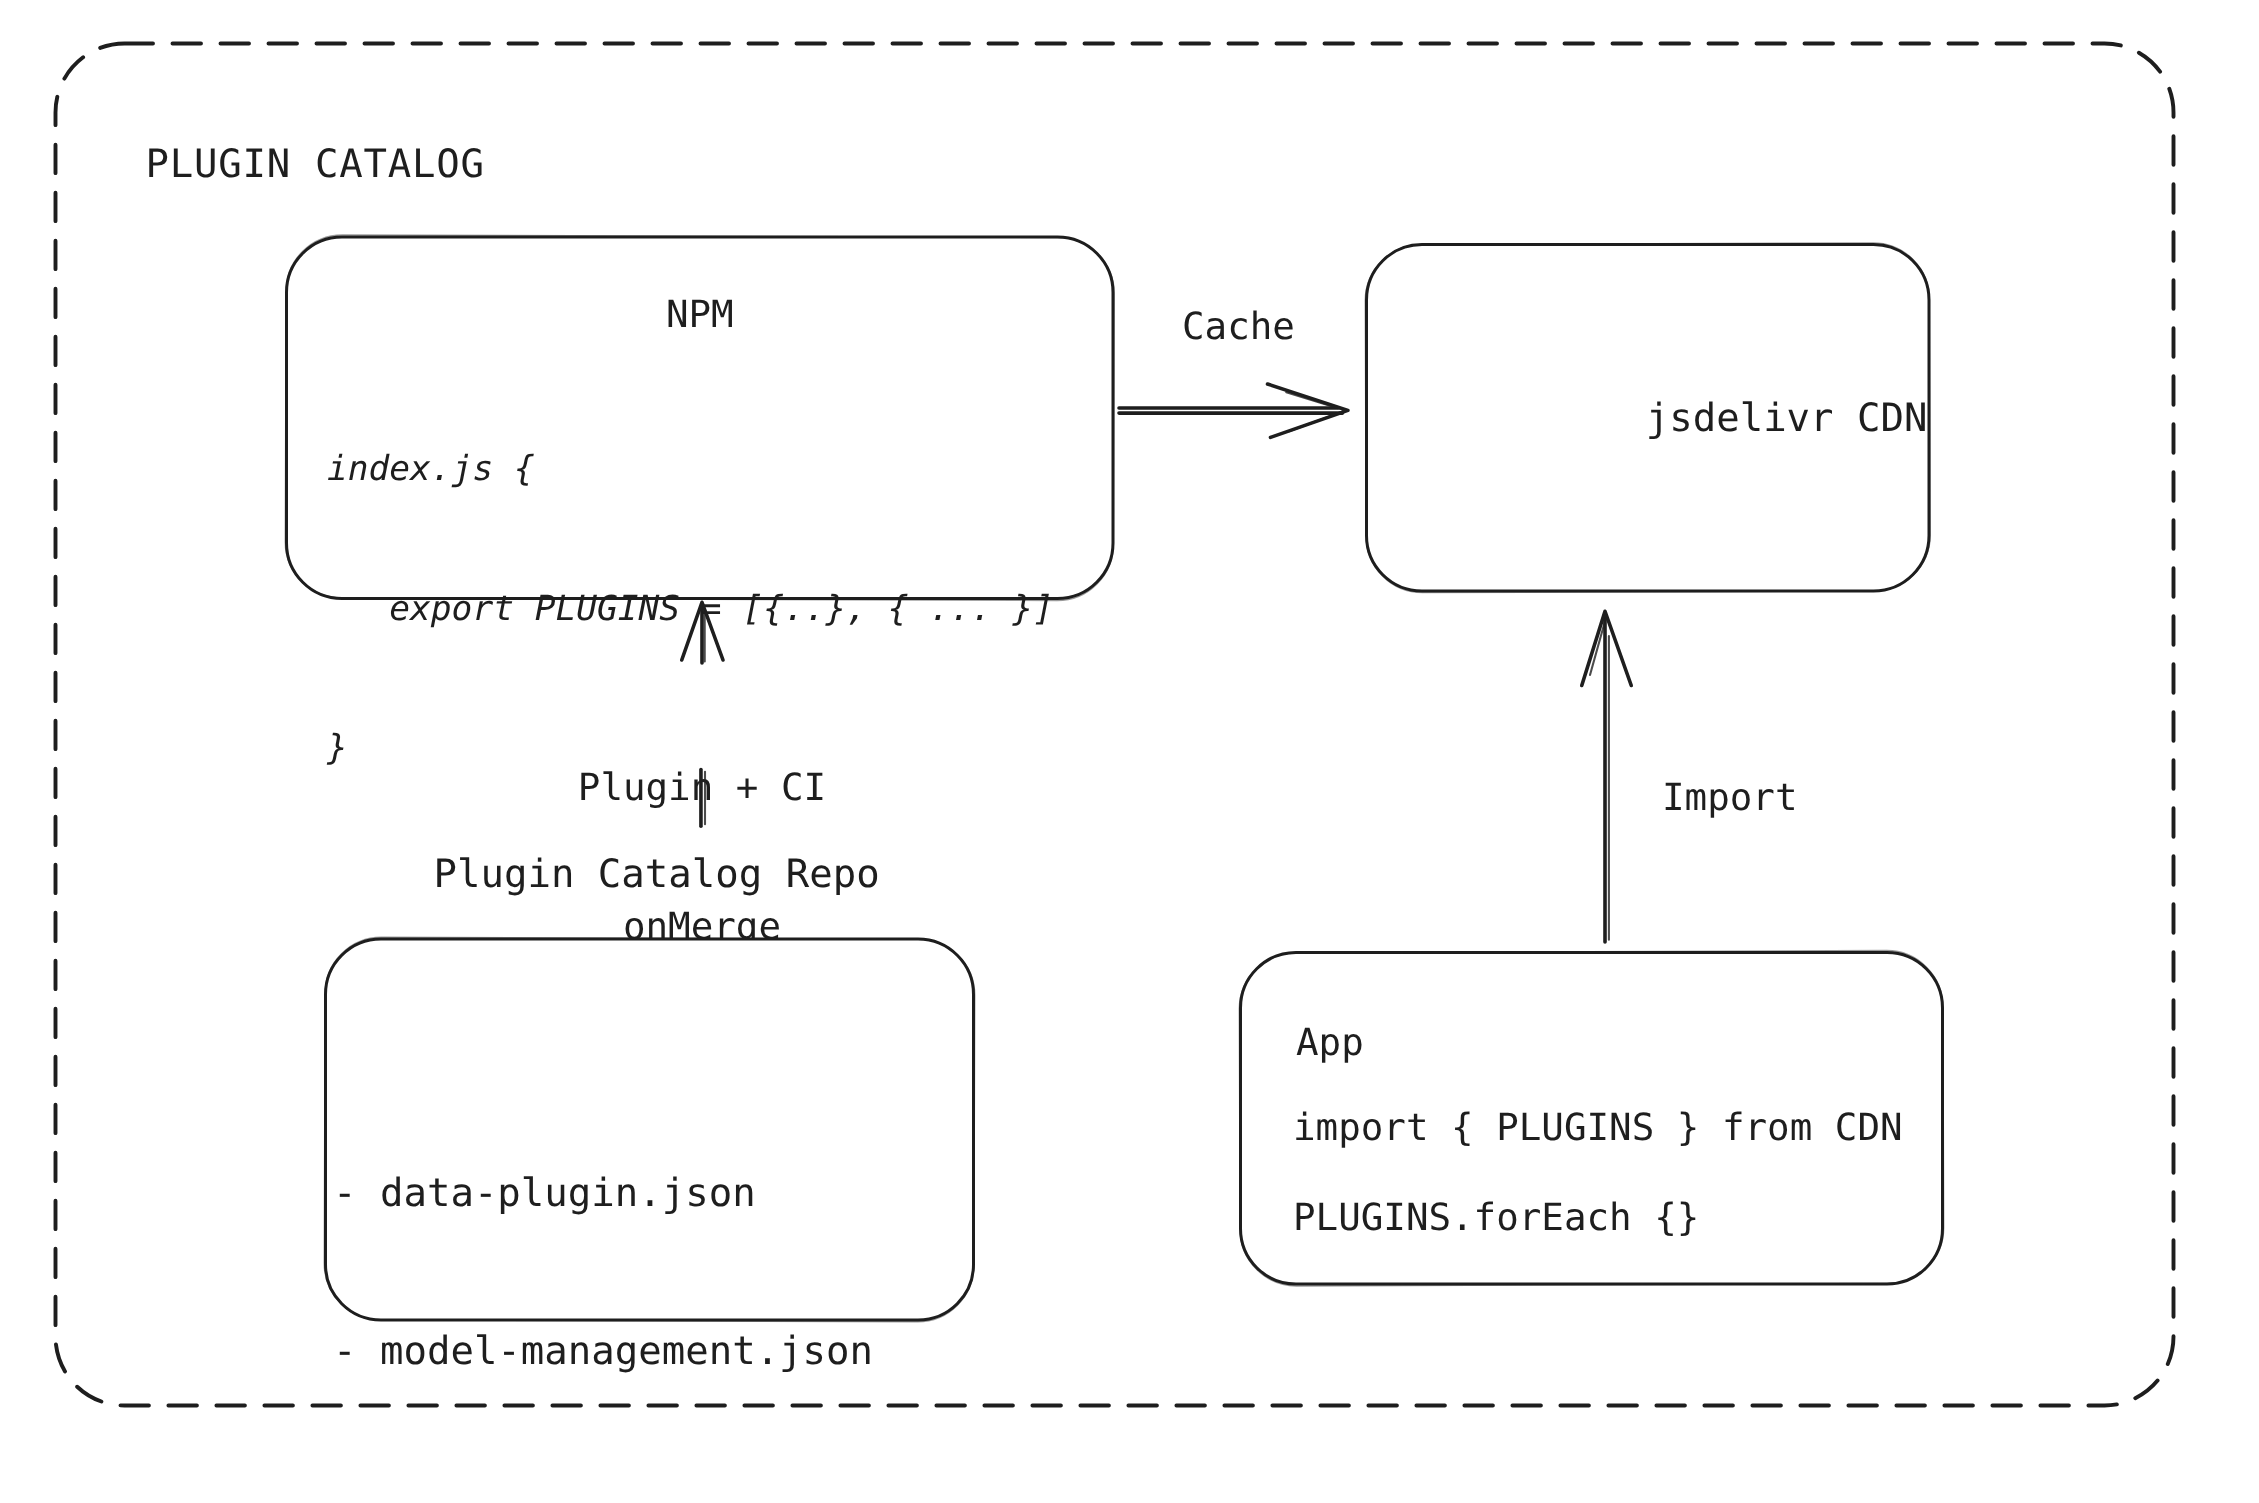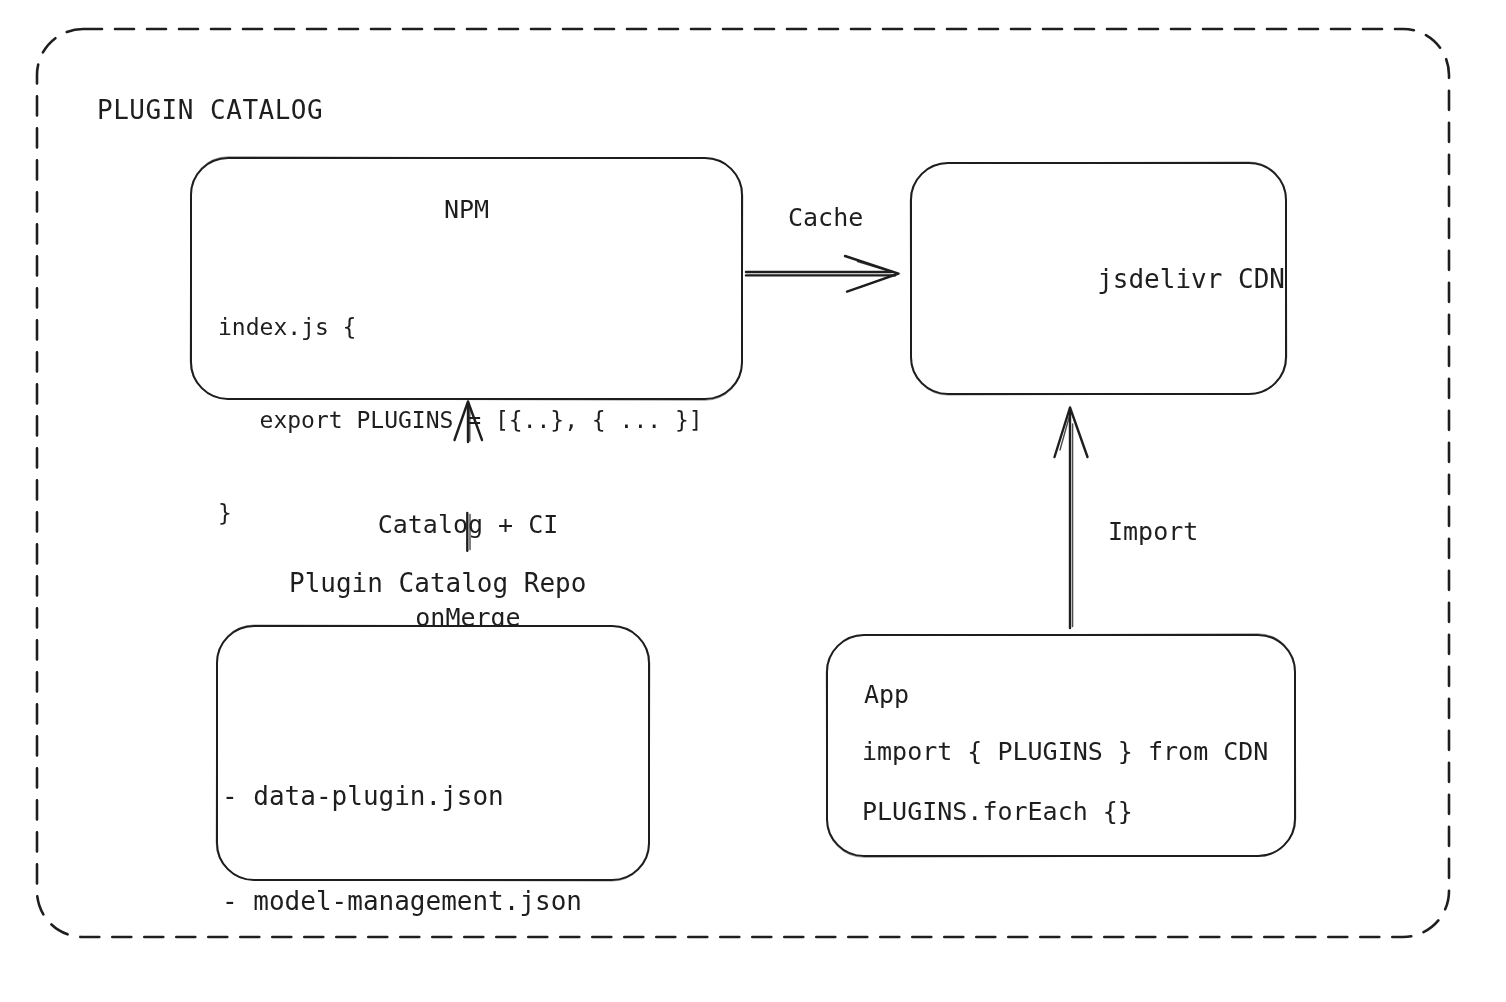--- a/index.html
+++ b/index.html
@@ -58,7 +58,7 @@
 
   .npm-box { left: 190px; top: 157px; width: 553px; height: 243px; }
   .npm-title { top: 36px; left: 0; right: 0; text-align: center; font-size: 25px; line-height: 30px; }
-  .npm-code { top: 91px; left: 26px; font-size: 23px; line-height: 31px; }
+  .npm-code { top: 77px; left: 26px; font-size: 23px; line-height: 31px; font-style: italic; }
 
   .cdn-box {
     left: 910px; top: 162px; width: 377px; height: 233px;

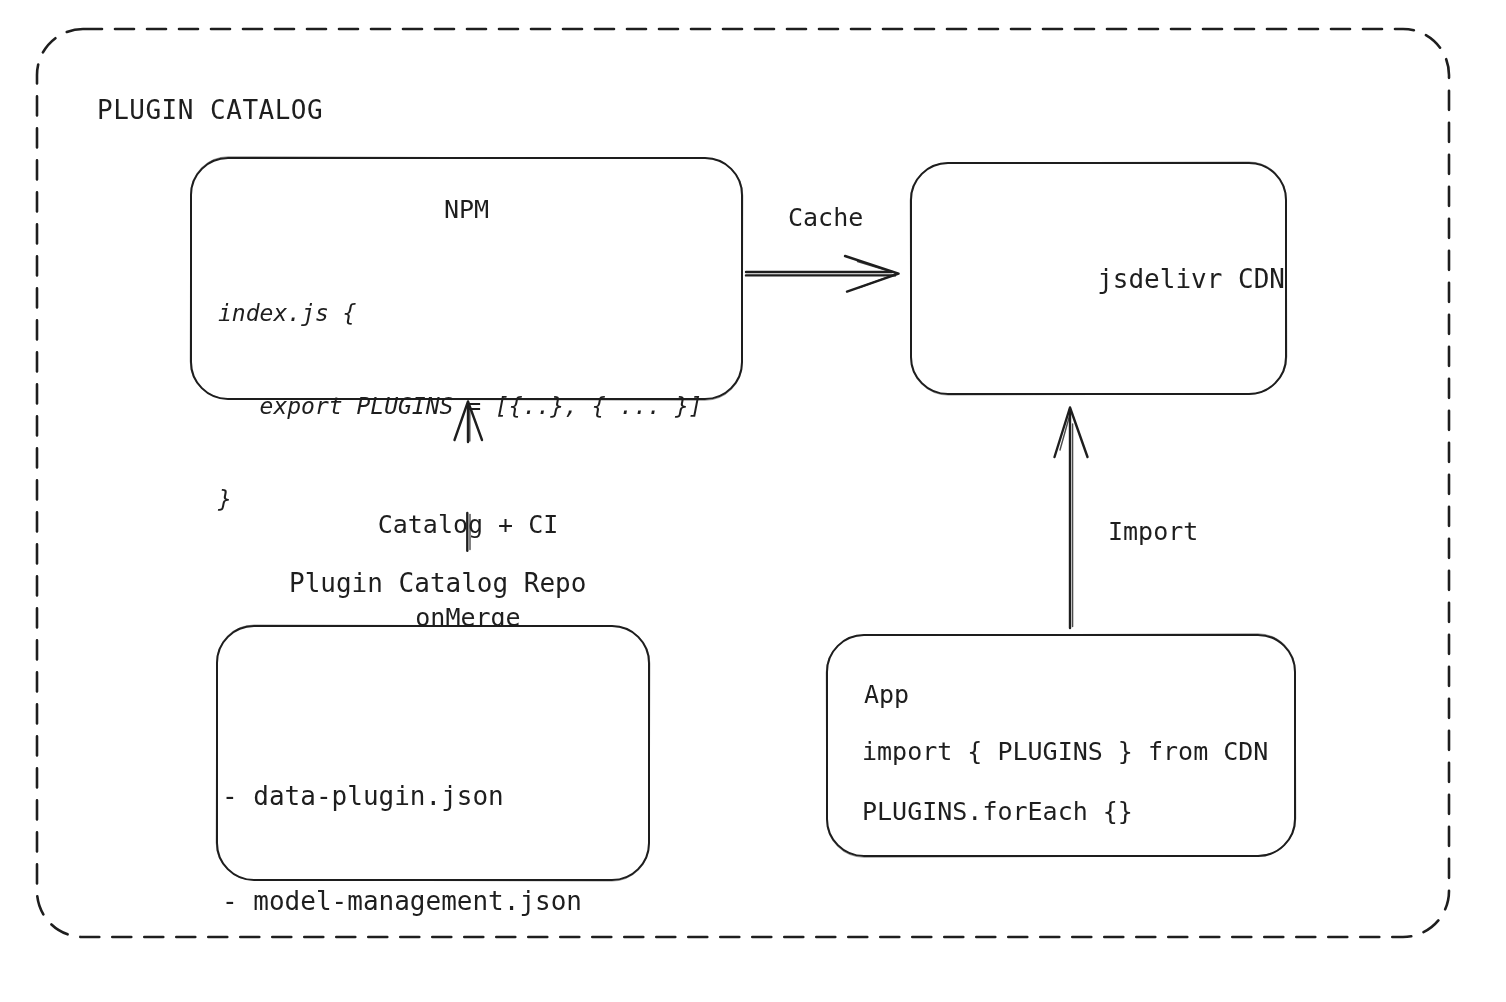--- a/index.html
+++ b/index.html
@@ -131,7 +131,7 @@
   </div>
 
   <div class="edge-label build-label">
-    <div>Catalog + CI</div>
+    <div>Plugin + CI</div>
     <div>onMerge</div>
   </div>
 

